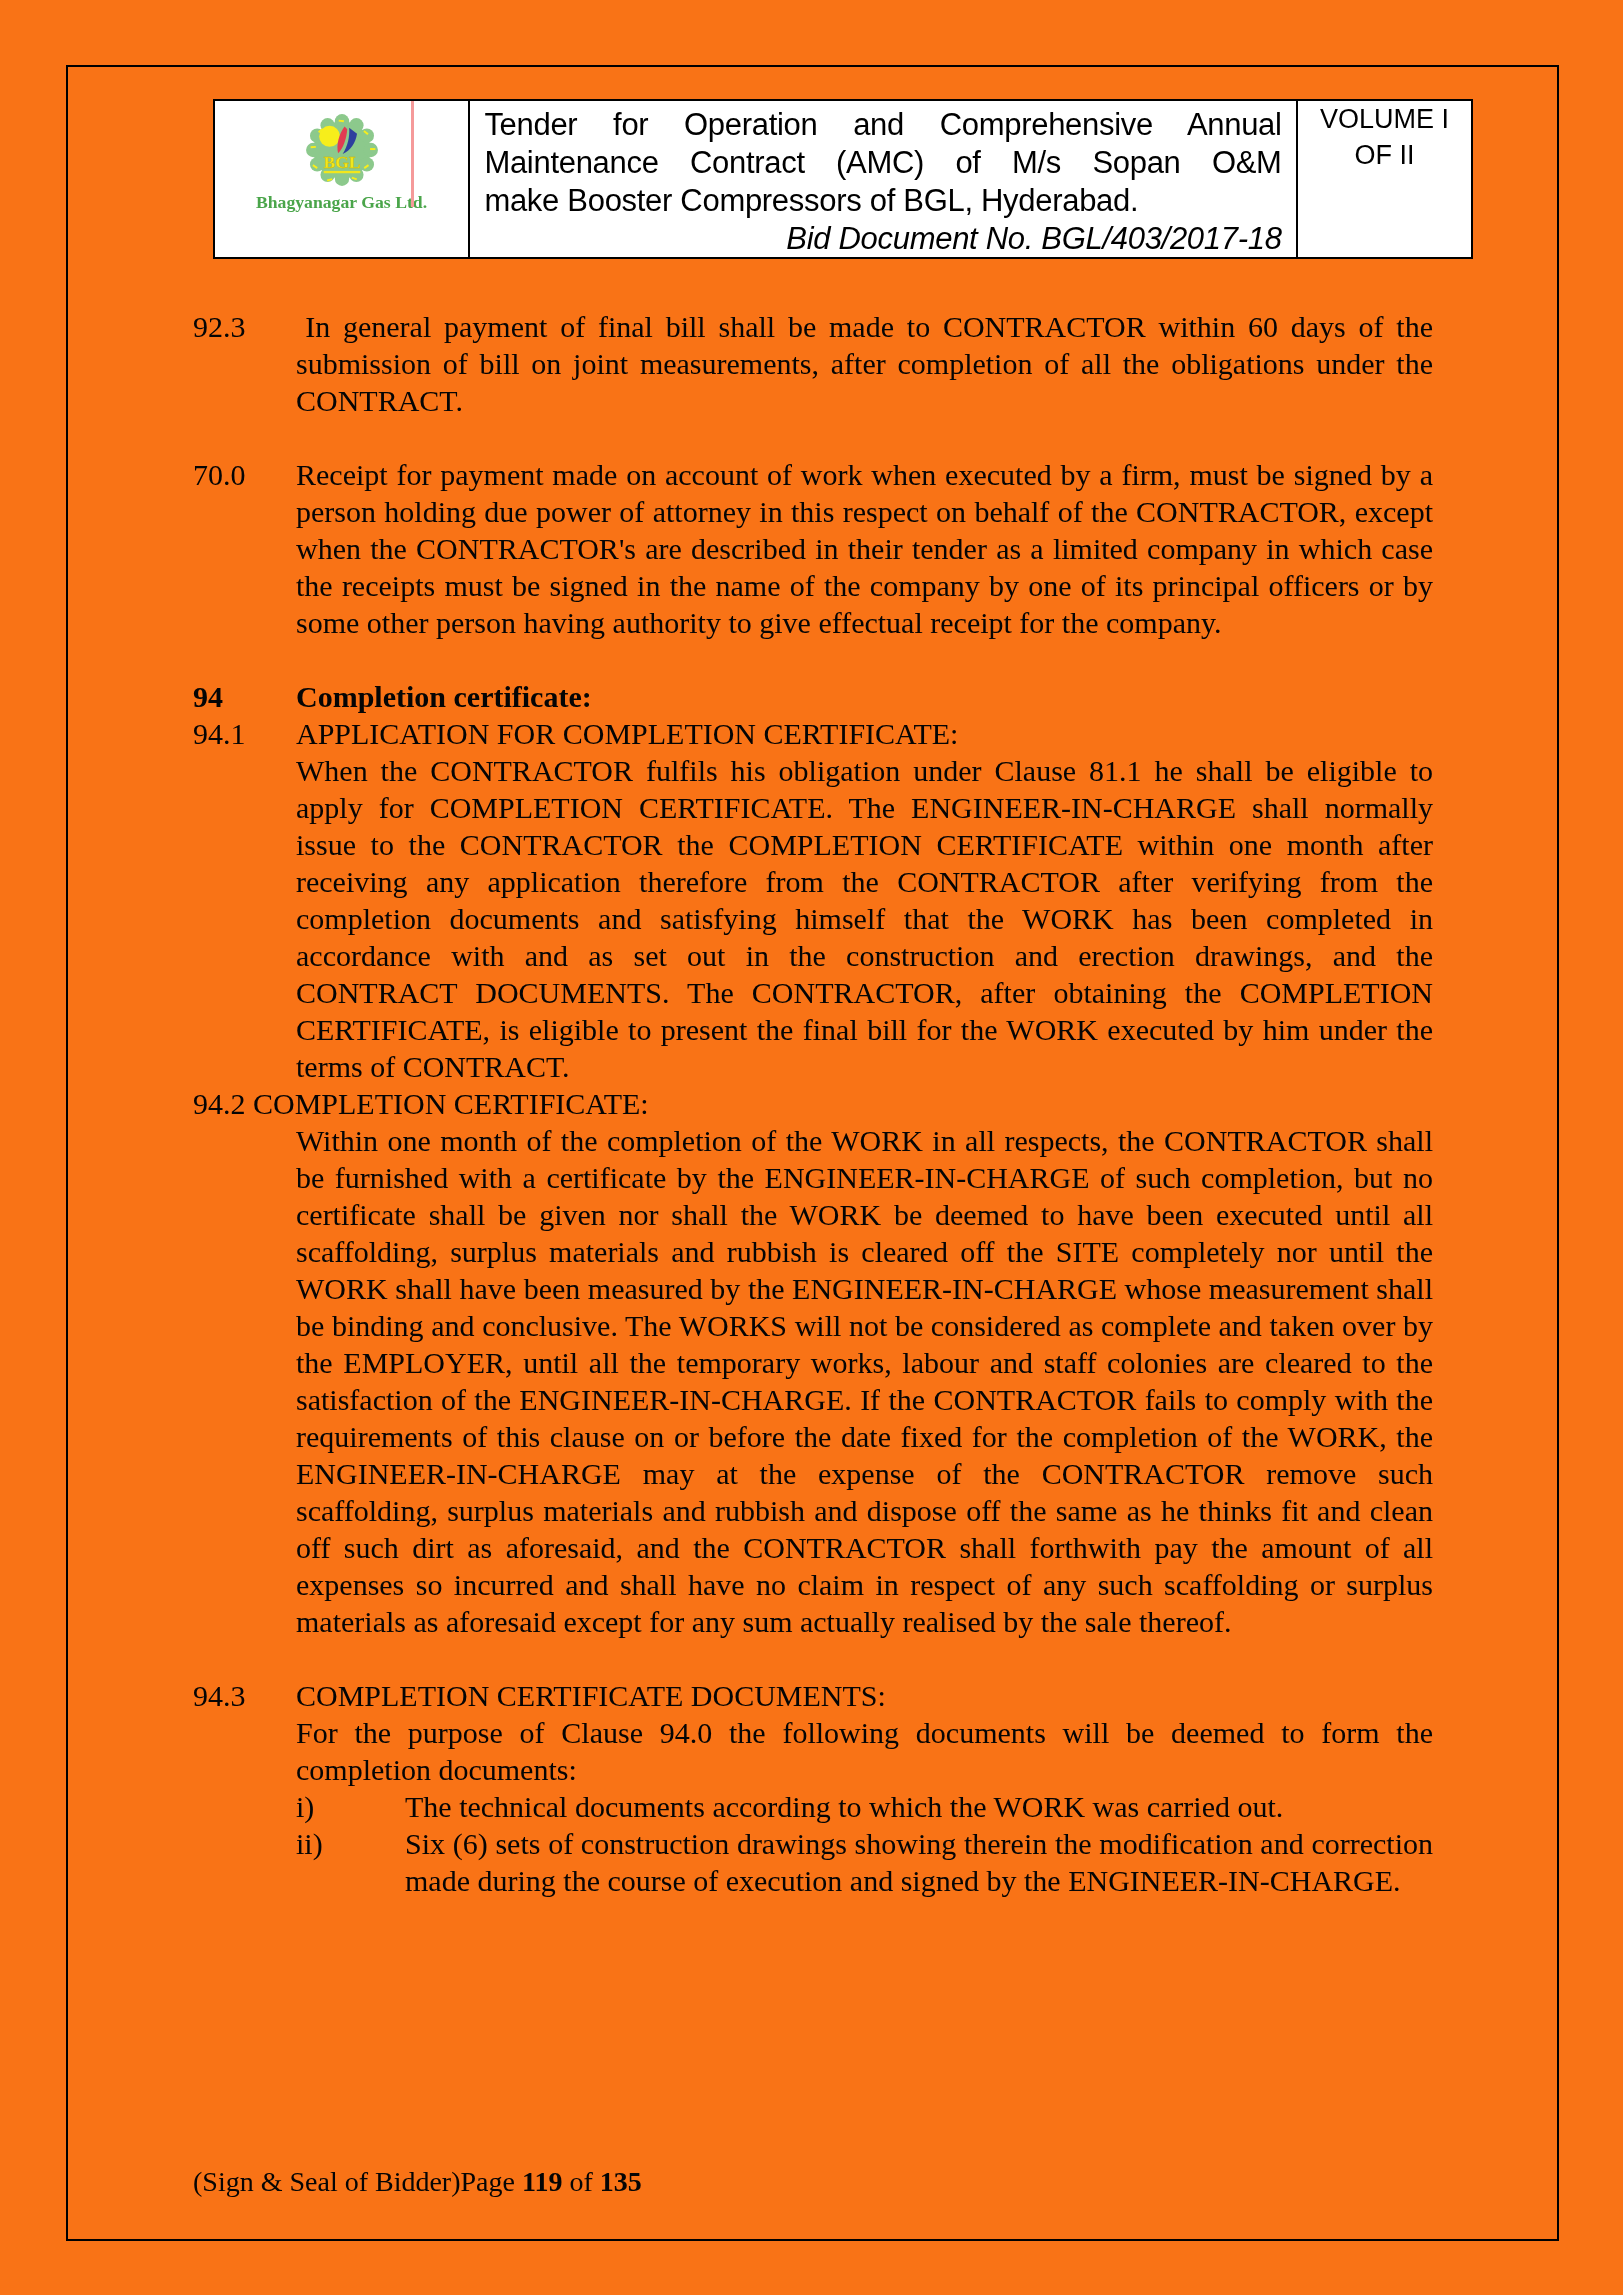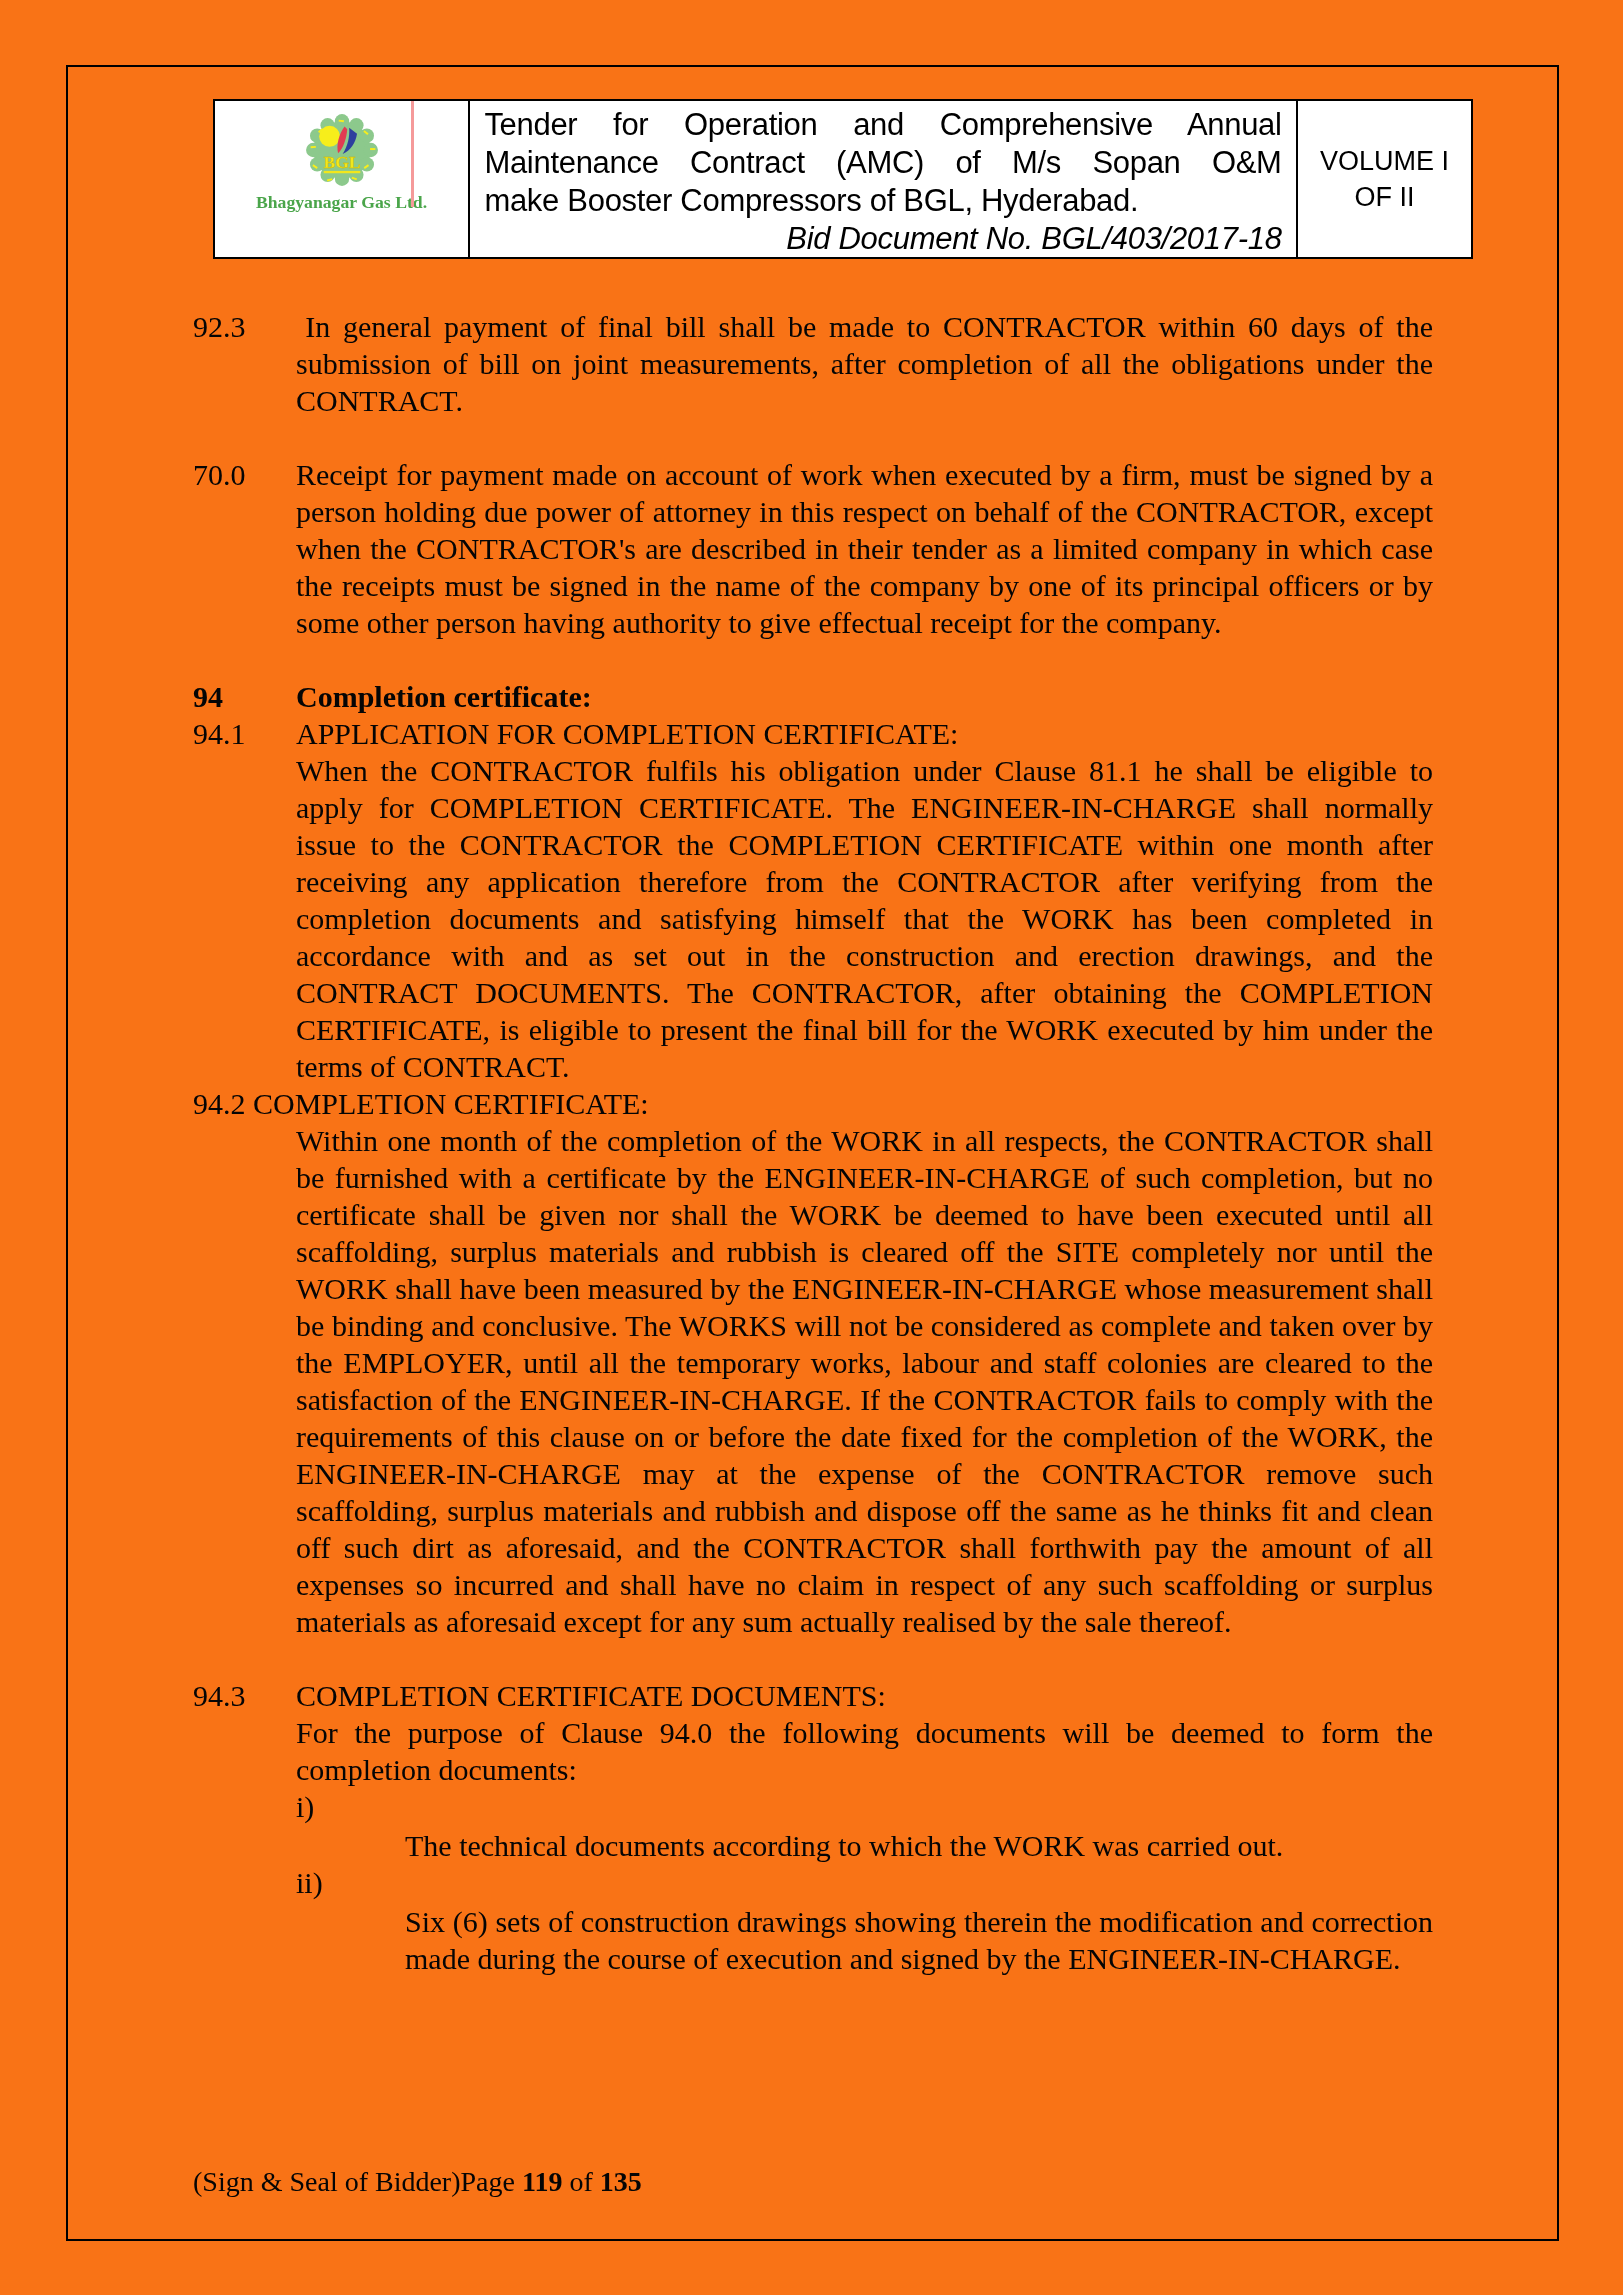--- a/index.html
+++ b/index.html
@@ -67,7 +67,7 @@
   .cell-volume {
     width:173px;
     display:flex; flex-direction:column;
-    align-items:center; justify-content:center;
+    align-items:center; justify-content:flex-start;
     font-family:"Liberation Sans", sans-serif;
     font-size:27px; line-height:36px;
     text-align:center;

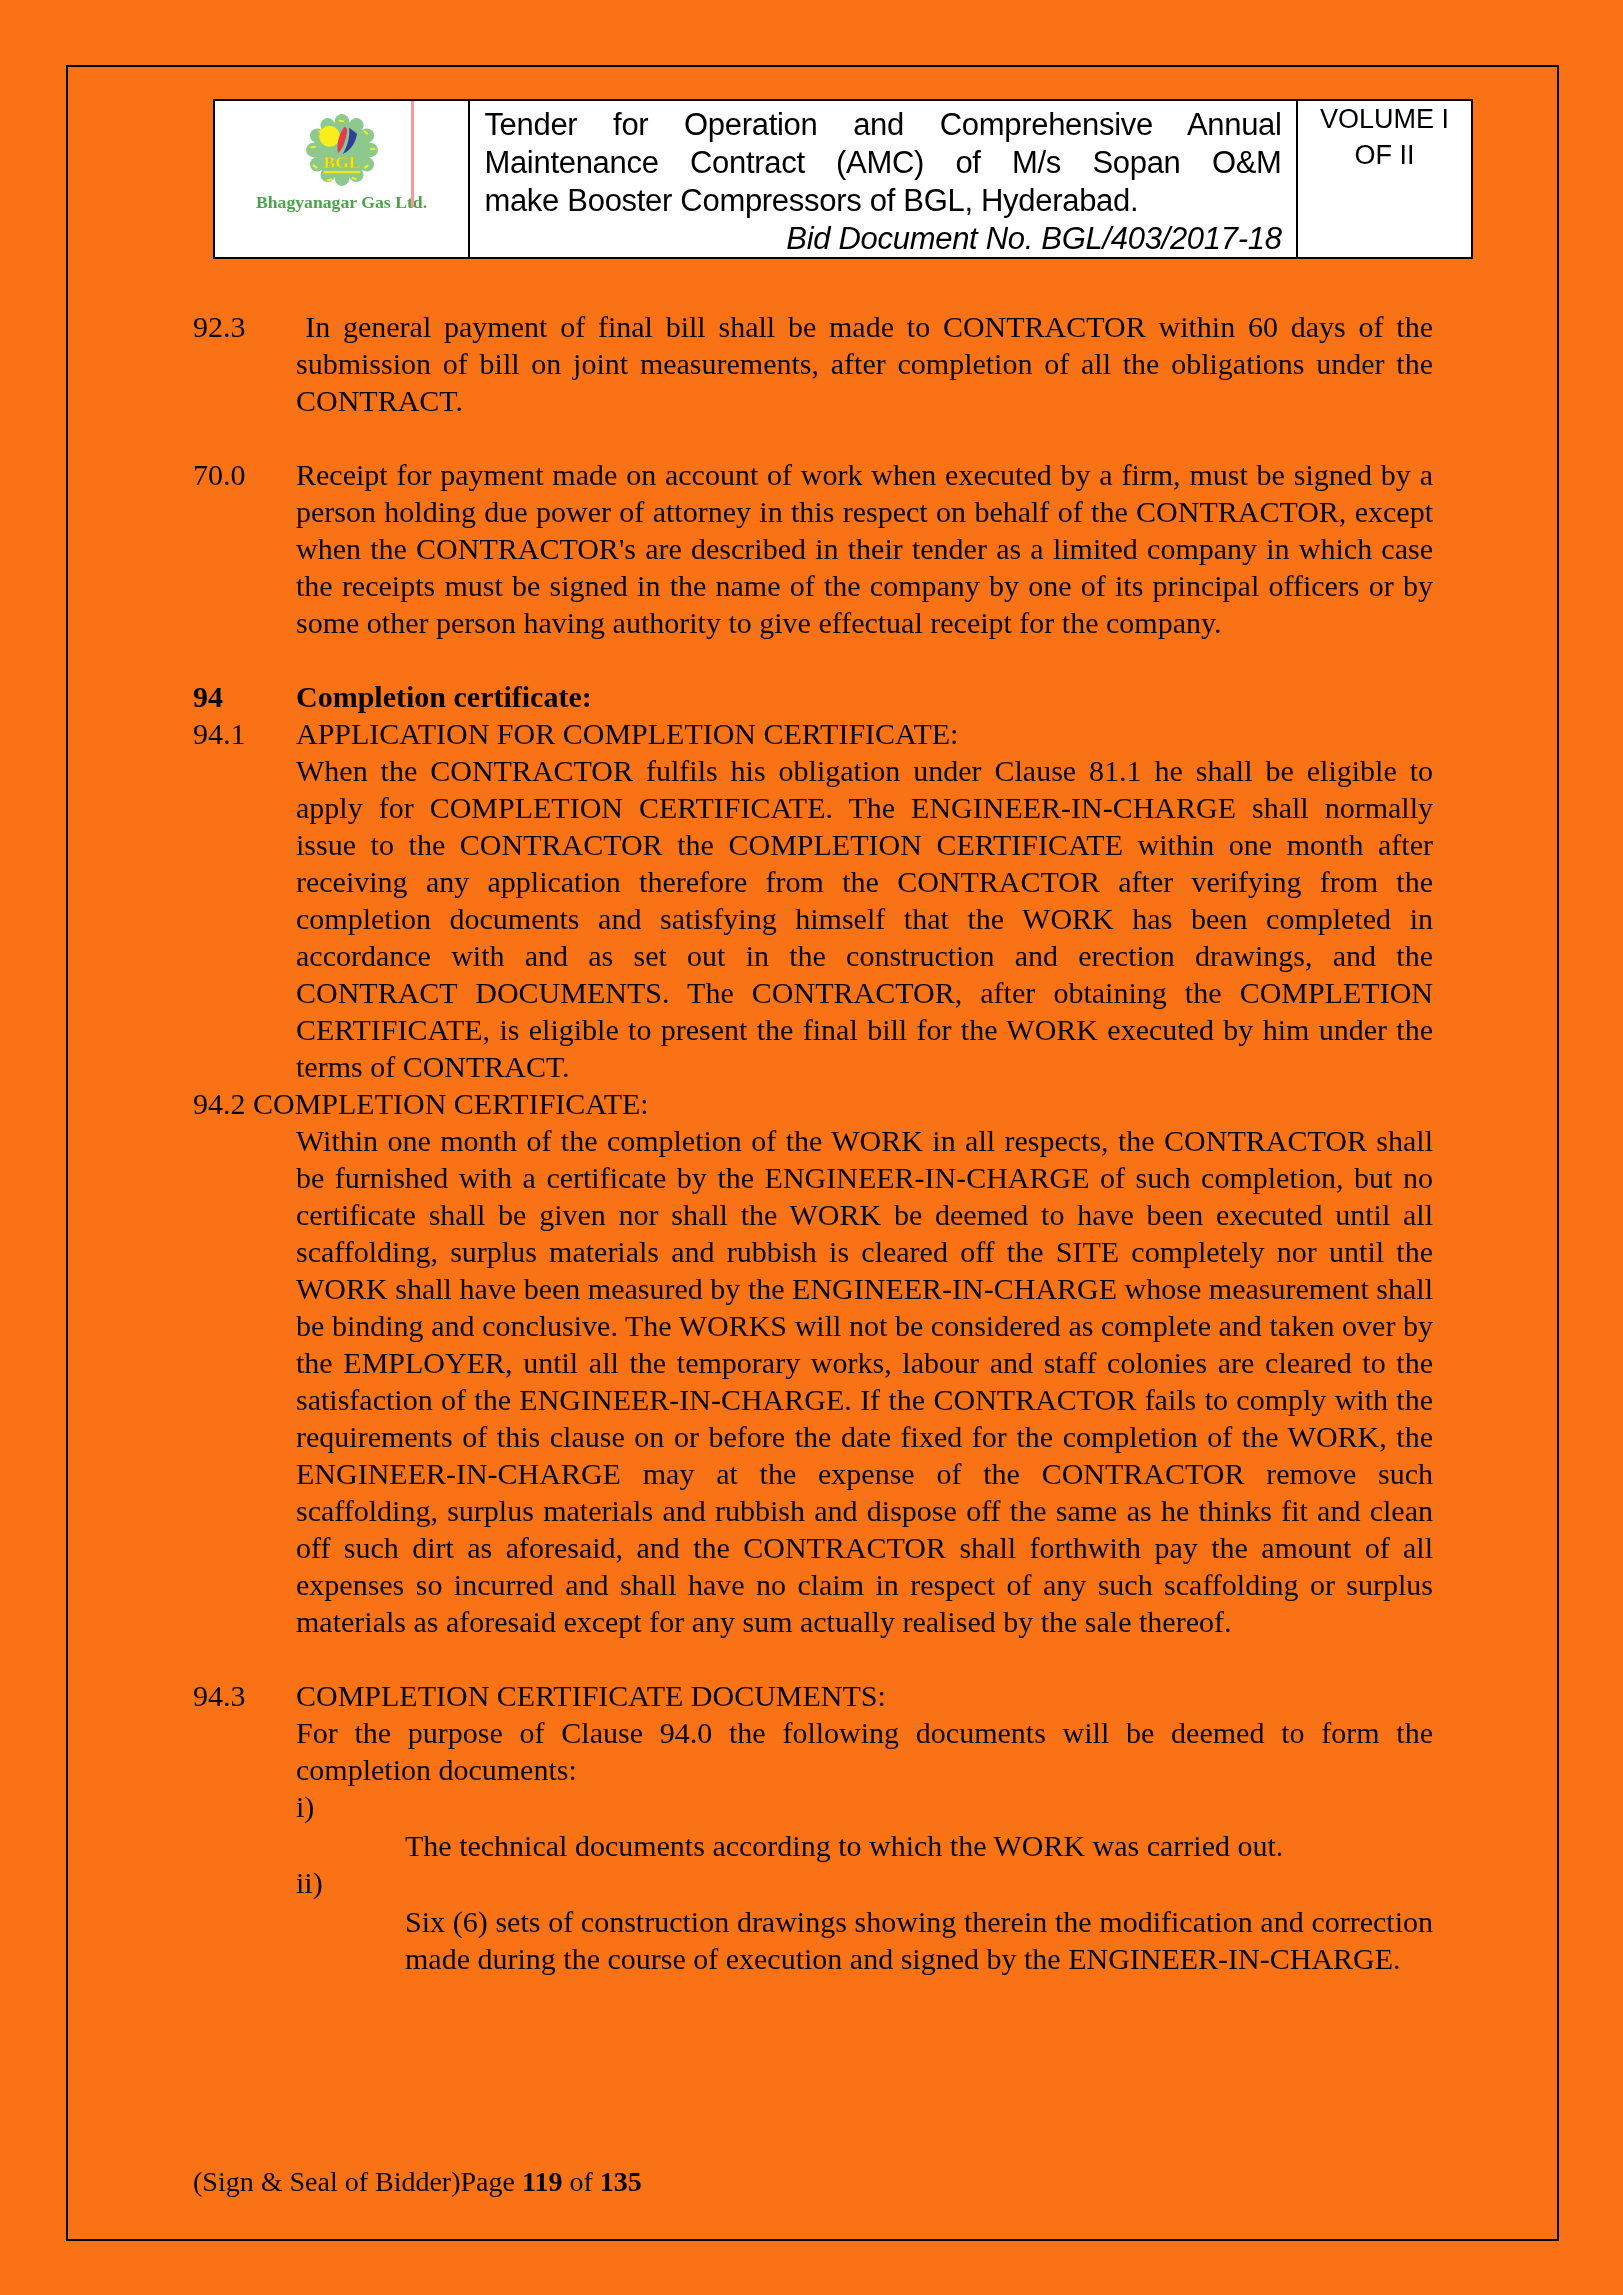--- a/index.html
+++ b/index.html
@@ -93,7 +93,7 @@
   .list { margin-top:0; }
   .lrow { display:flex; }
   .lnum { flex:0 0 109px; }
-  .ltxt { flex:1; text-align:justify;margin-top:39px; }
+  .ltxt { flex:1; text-align:justify; }
   
   .footer {
     position:absolute;

